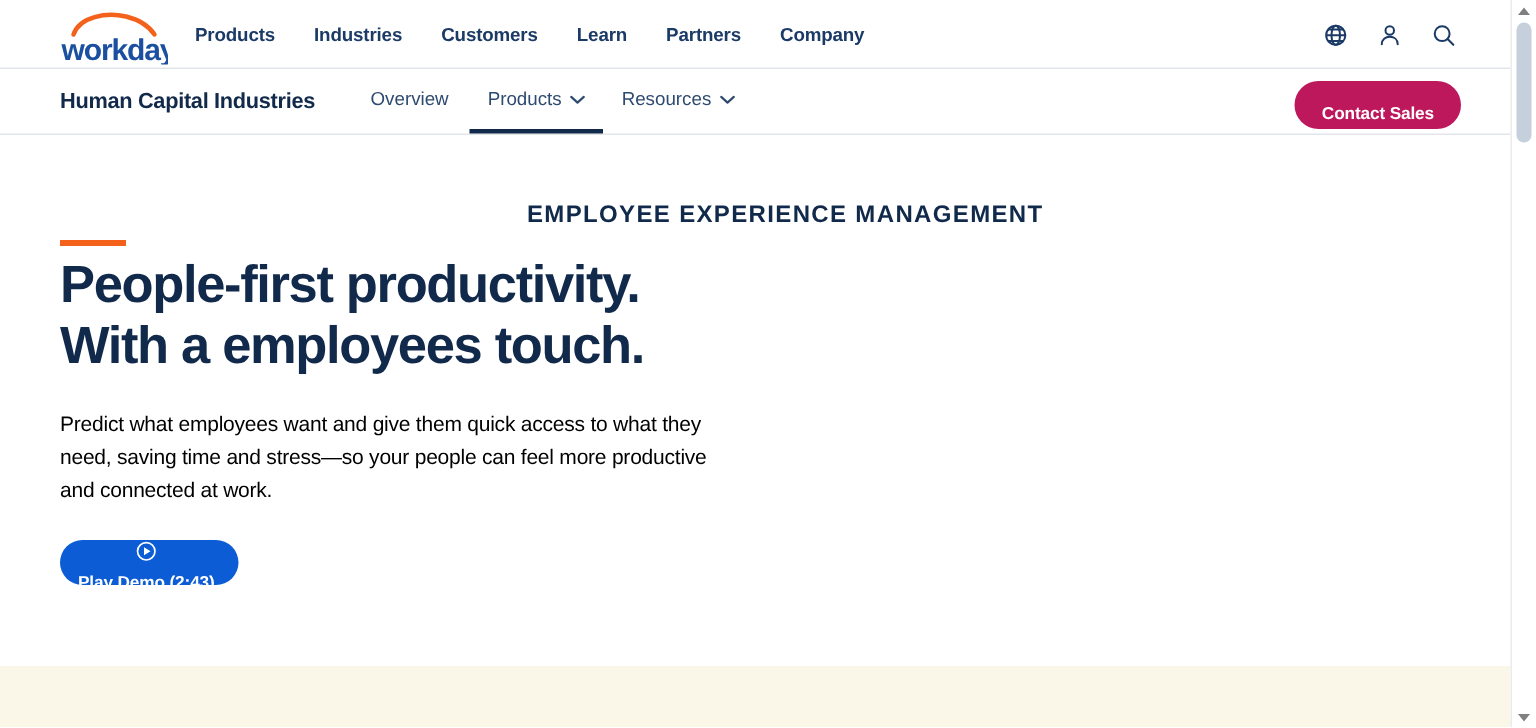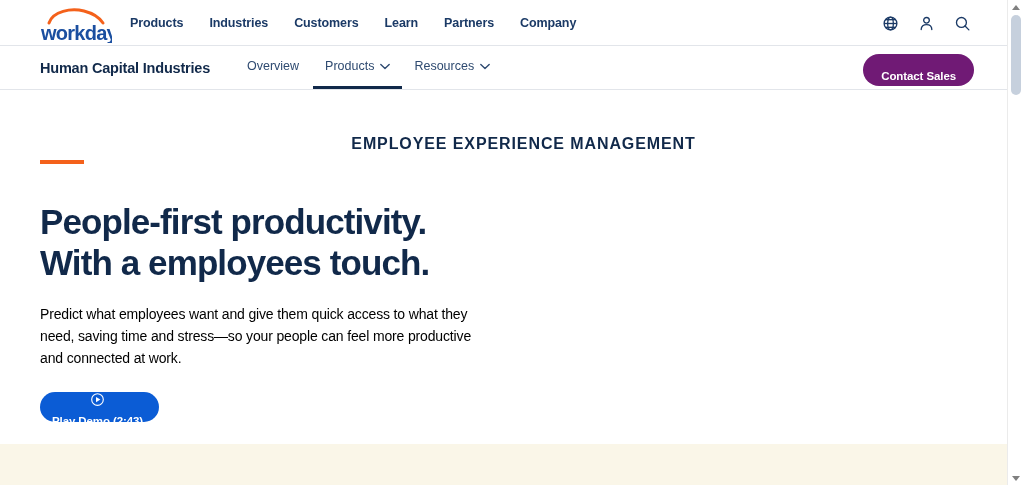--- a/index.html
+++ b/index.html
@@ -113,7 +113,7 @@
   .contact-btn {
     position: absolute;
     right: 33px; top: 54px;
-    background: #701a75;
+    background: #be185d;
     color: #ffffff;
     border: none;
     border-radius: 22px;

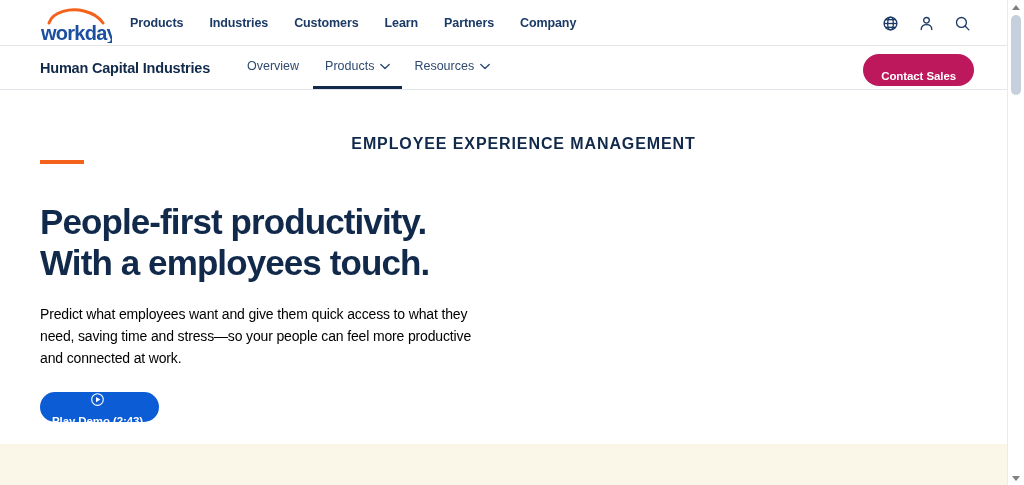--- a/index.html
+++ b/index.html
@@ -150,7 +150,7 @@
     margin-top: 7px;
   }
   .headline {
-    margin-top: 38px;
+    margin-top: 6px;
     font-size: 35px;
     line-height: 1.16;
     font-weight: bold;

